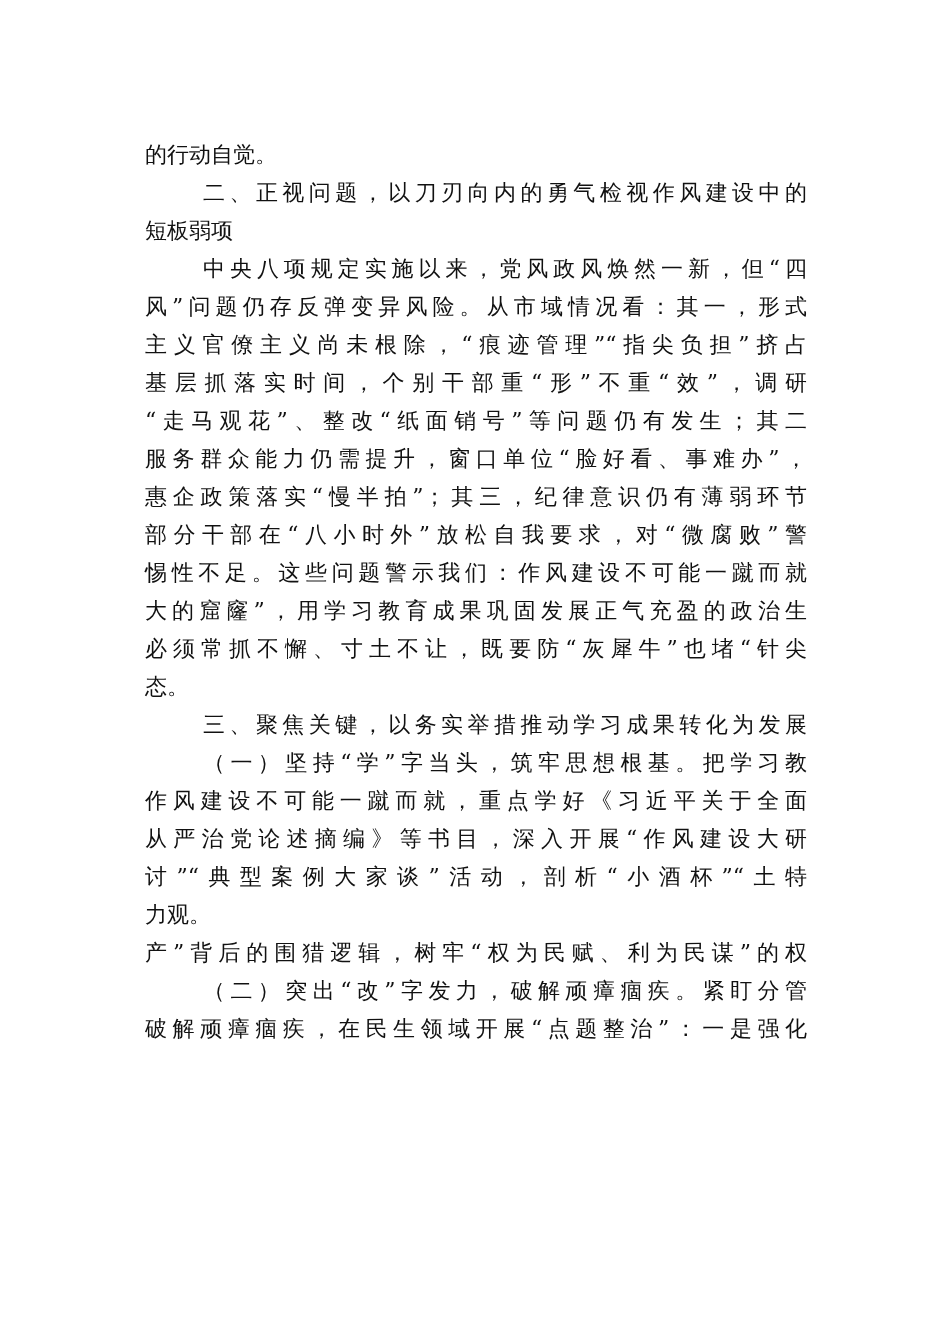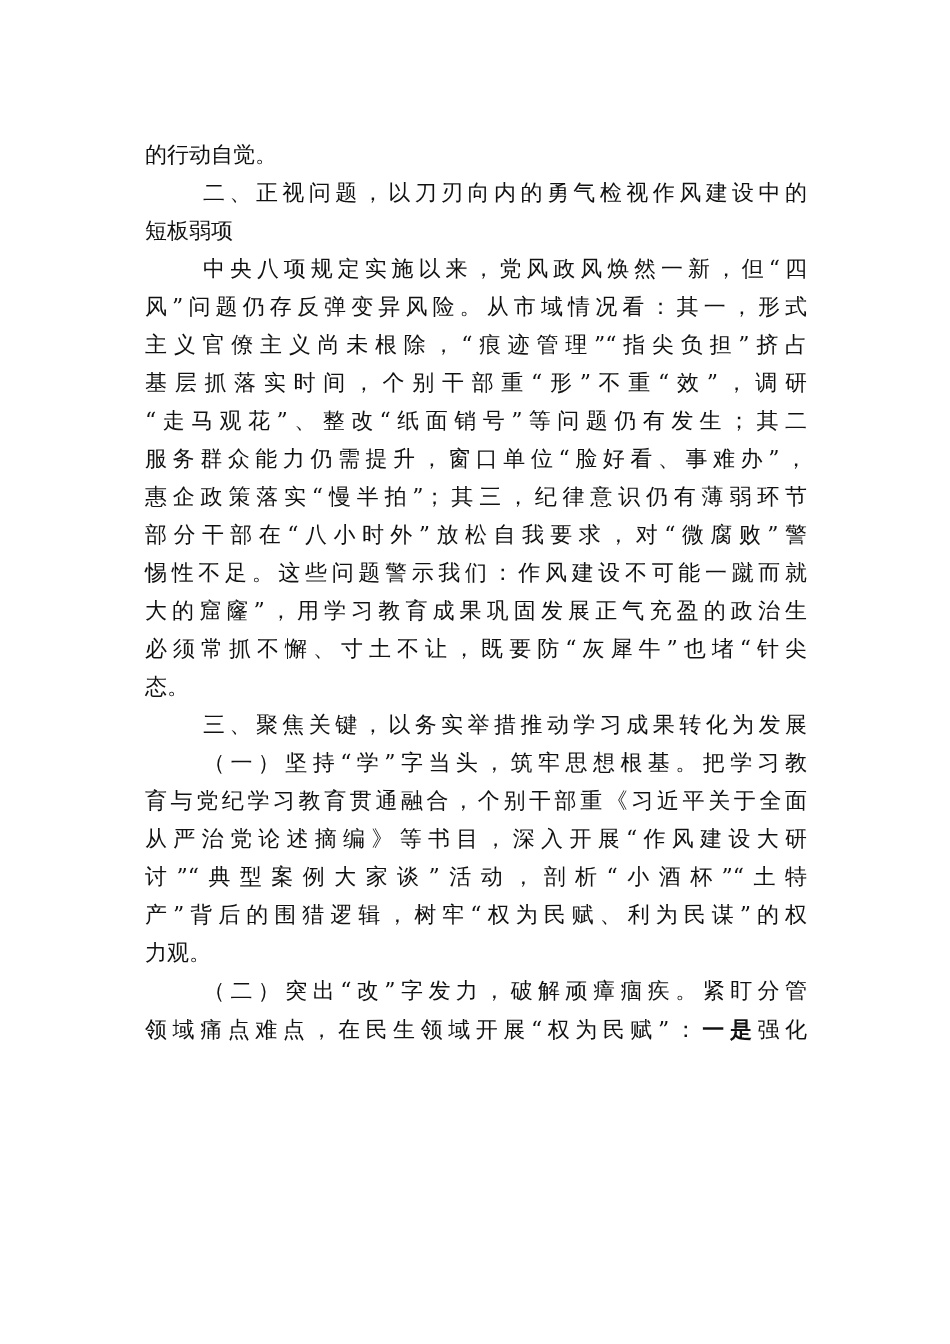--- a/index.html
+++ b/index.html
@@ -74,7 +74,7 @@
 
   <div>
     <span class="line indent">（一）坚持“学”字当头，筑牢思想根基。把学习教</span>
-    <span class="line">育与党纪学习教育贯通融合，个别干部重《习近平关于全面</span>
+    <span class="line">作风建设不可能一蹴而就，重点学好《习近平关于全面</span>
     <span class="line">从严治党论述摘编》等书目，深入开展“作风建设大研</span>
     <span class="line">讨”“典型案例大家谈”活动，剖析“小酒杯”“土特</span>
     <span class="line">产”背后的围猎逻辑，树牢“权为民赋、利为民谋”的权</span>

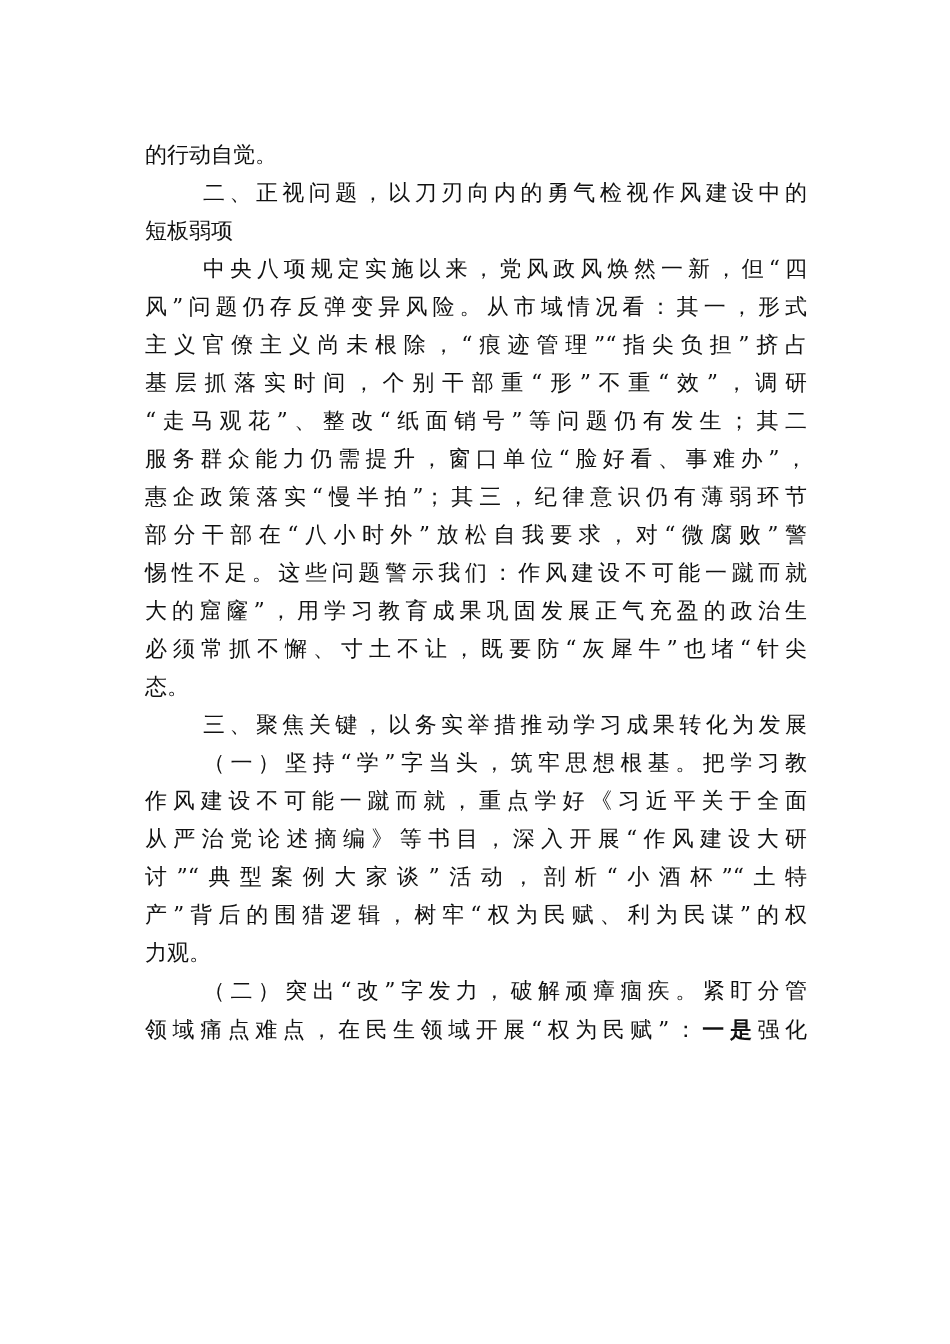--- a/index.html
+++ b/index.html
@@ -77,8 +77,8 @@
     <span class="line">作风建设不可能一蹴而就，重点学好《习近平关于全面</span>
     <span class="line">从严治党论述摘编》等书目，深入开展“作风建设大研</span>
     <span class="line">讨”“典型案例大家谈”活动，剖析“小酒杯”“土特</span>
+    <span class="line last">力观。</span>
     <span class="line">产”背后的围猎逻辑，树牢“权为民赋、利为民谋”的权</span>
-    <span class="line last">力观。</span>
   </div>
 
   <div>

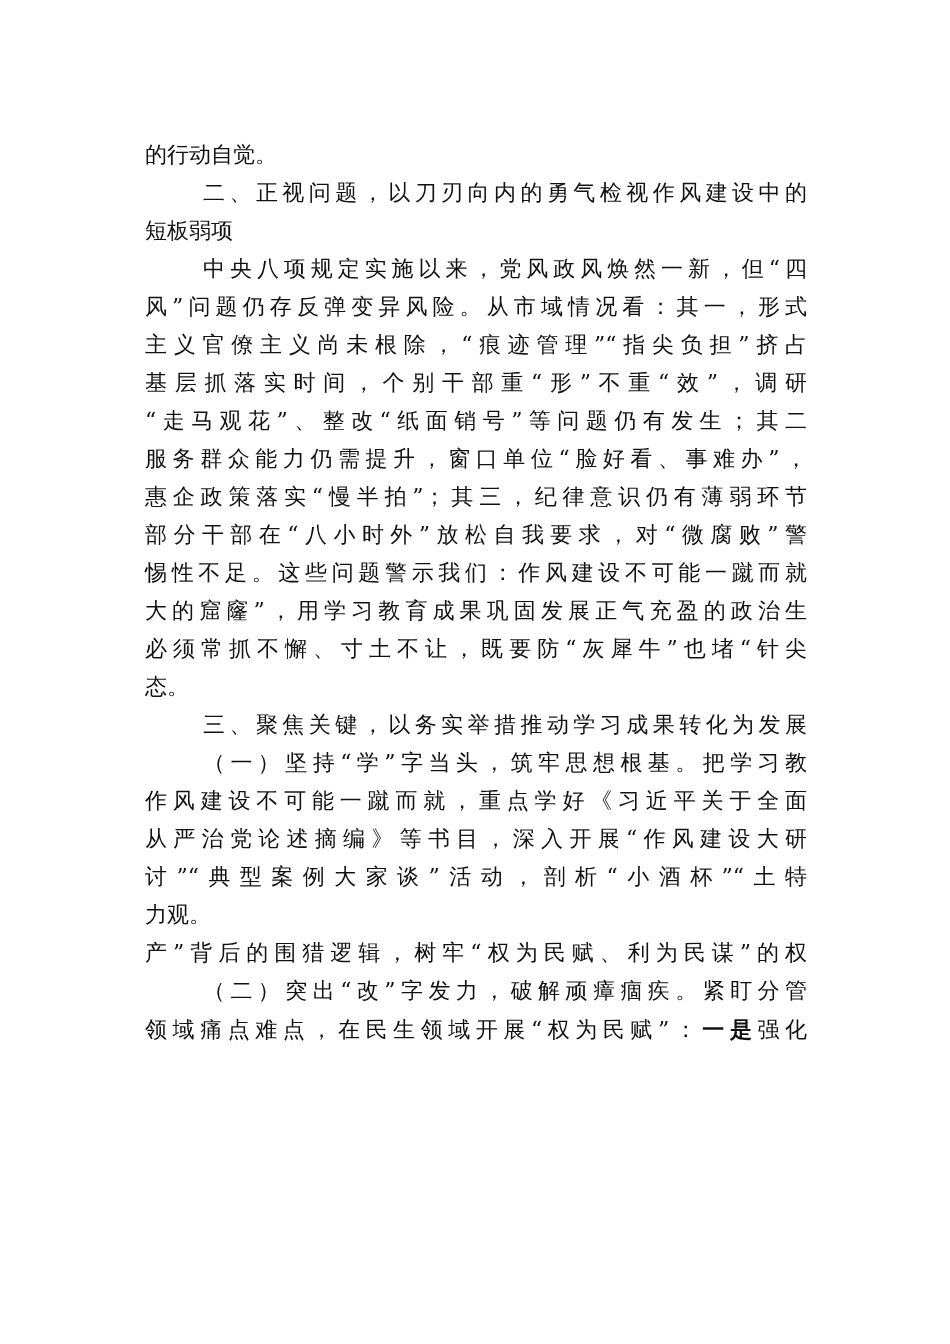--- a/index.html
+++ b/index.html
@@ -83,7 +83,7 @@
 
   <div>
     <span class="line indent">（二）突出“改”字发力，破解顽瘴痼疾。紧盯分管</span>
-    <span class="line"><span>领域痛点难点，在民生领域开展“权为民赋”：</span><b class="emph">一是</b><span>强化</span></span>
+    <span class="line"><span>破解顽瘴痼疾，在民生领域开展“点题整治”：</span><b class="emph">一是</b><span>强化</span></span>
   </div>
 
 </div>

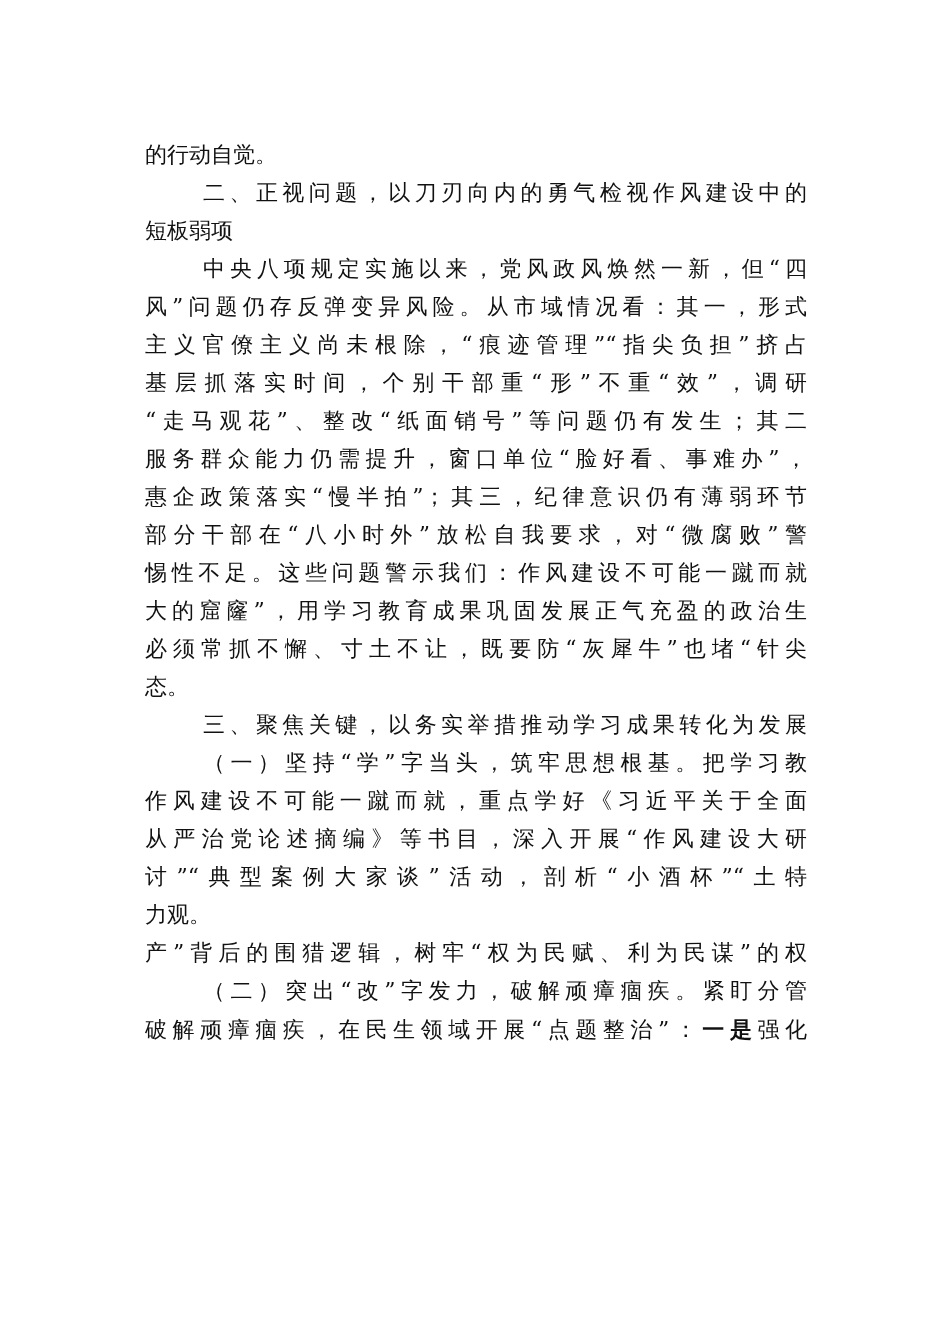--- a/index.html
+++ b/index.html
@@ -37,7 +37,7 @@
     .line.indent {
       padding-left: 58px;
     }
-    b.emph { font-weight: bold; }
+    b.emph { font-weight: normal; }
   </style>
 </head>
 <body>

